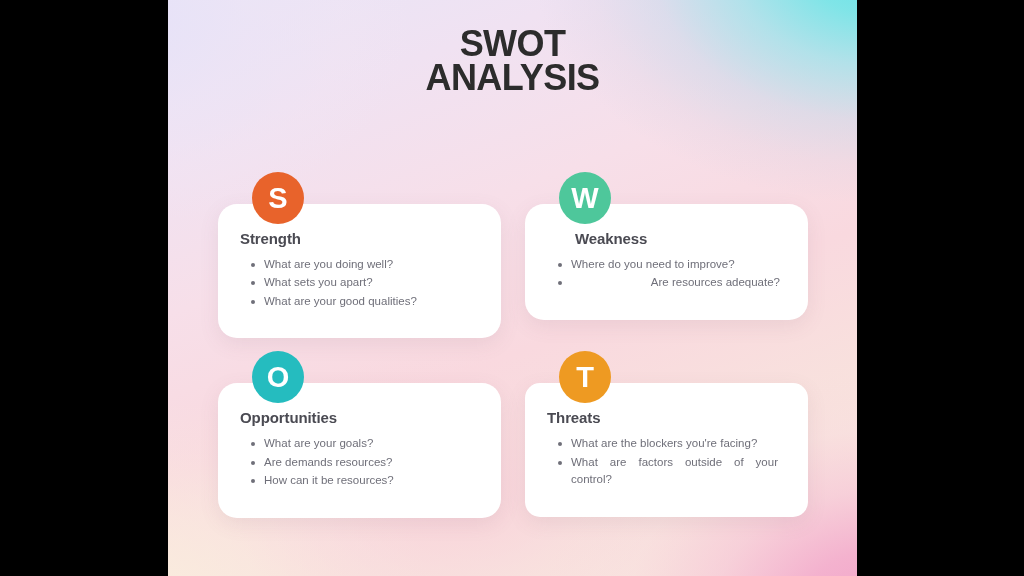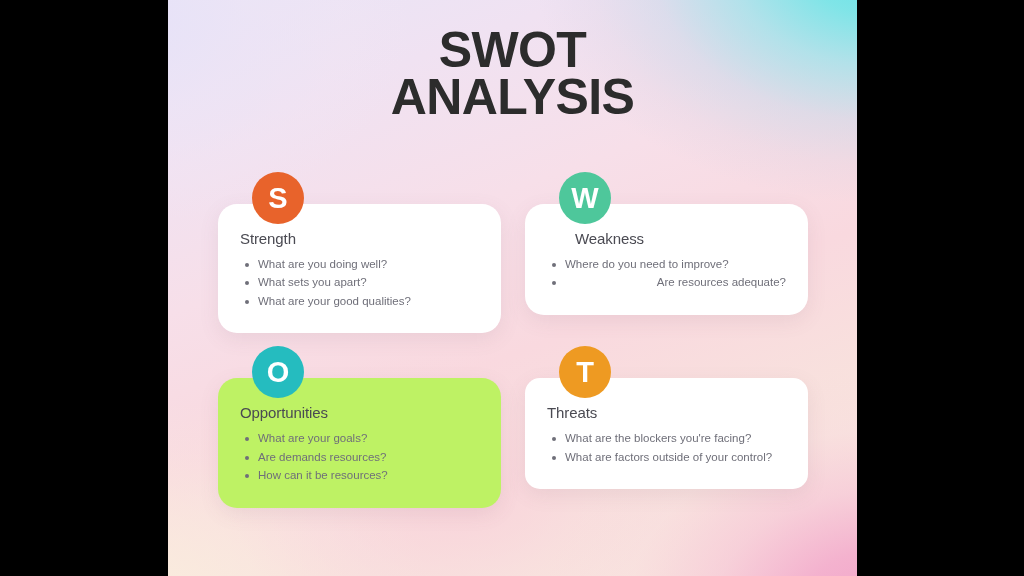--- a/index.html
+++ b/index.html
@@ -104,7 +104,7 @@
     color: #2c2c2c;
     font-family: "Liberation Sans", sans-serif;
     font-weight: 700;
-    font-size: 50px;
+    font-size: 36px;
     line-height: 0.94;
     letter-spacing: -0.6px;
     z-index: 3;

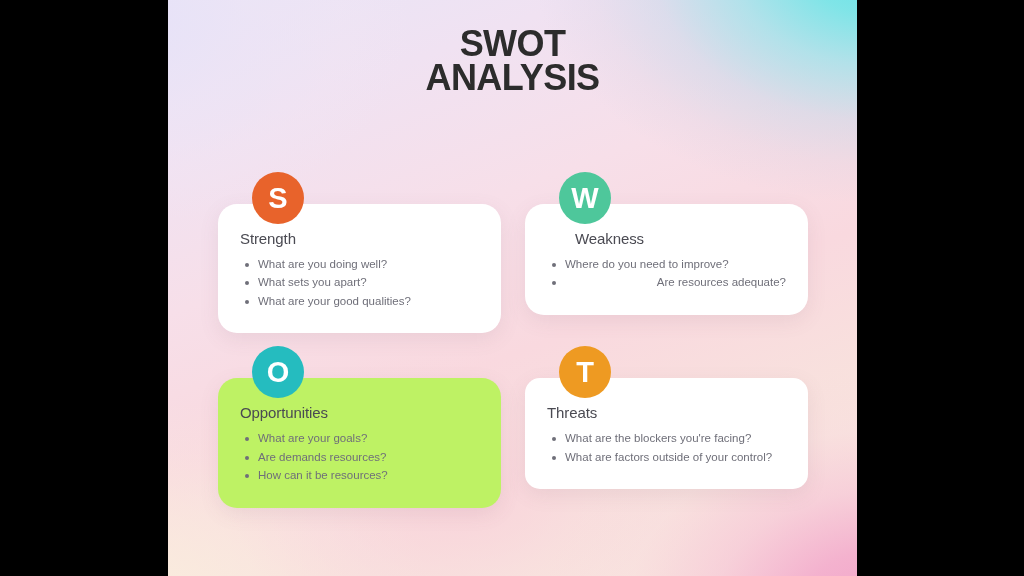--- a/index.html
+++ b/index.html
@@ -164,7 +164,7 @@
   .card-title {
     color: #4a4a52;
     font-family: "Liberation Sans", sans-serif;
-    font-weight: 400;
+    font-weight: 700;
     font-size: 15px;
     letter-spacing: -0.1px;
     margin-bottom: 9px;

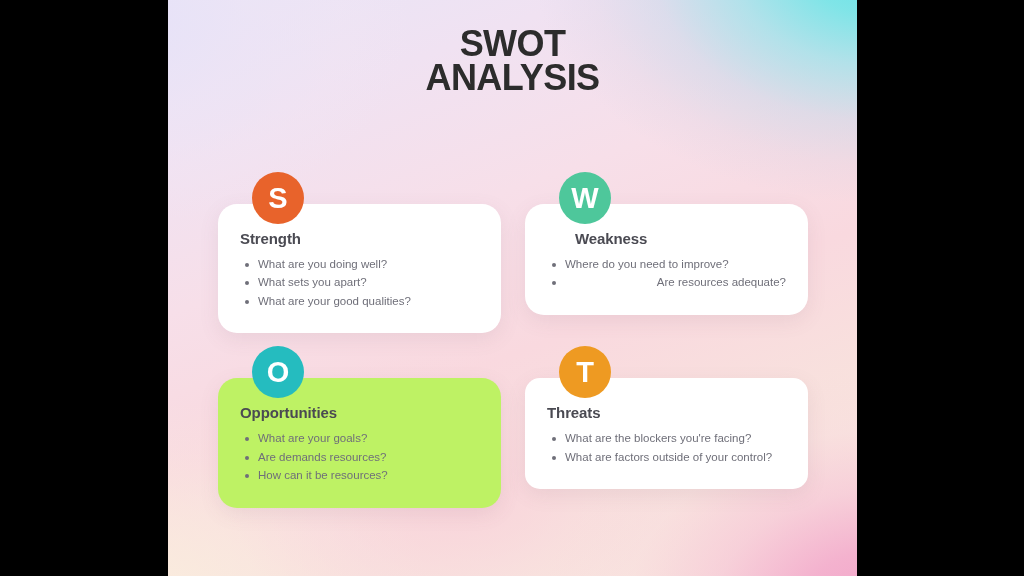--- a/index.html
+++ b/index.html
@@ -172,7 +172,7 @@
 
   .bullets {
     list-style: none;
-    margin: 0;
+    margin: 6px;
     padding: 0;
   }
   .bullets li {

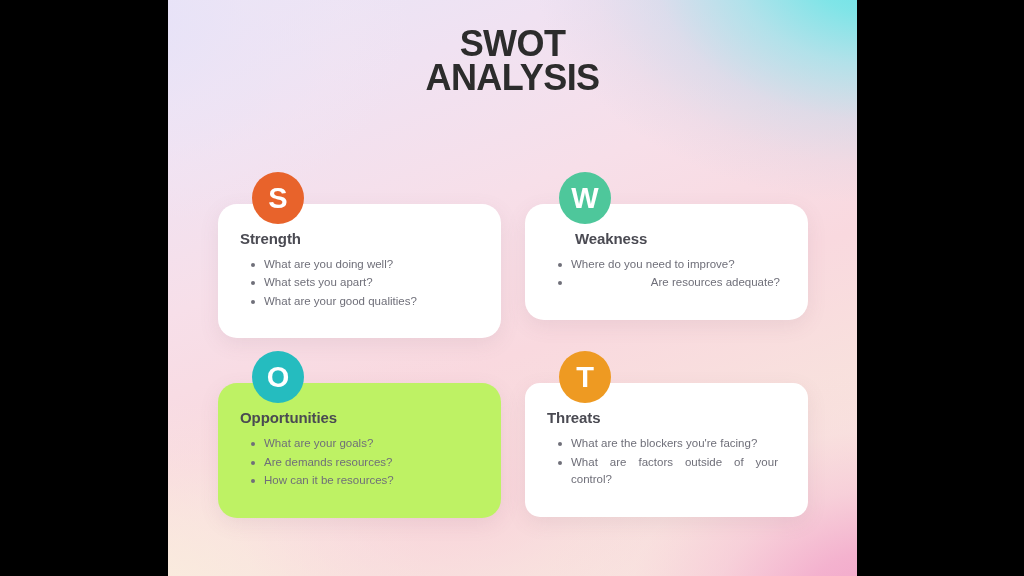--- a/index.html
+++ b/index.html
@@ -260,7 +260,7 @@
           <div class="badge" style="background: rgb(37, 188, 191);">
             <span>O</span>
           </div>
-          <div class="card" style="background: #bef264;">
+          <div class="card" style="background: #ffffff;">
             <div class="card-title" style="color: rgb(74, 74, 82);">Opportunities</div>
             <ul class="bullets">
               <li style="color: rgb(111, 111, 121);">What are your goals?</li>

